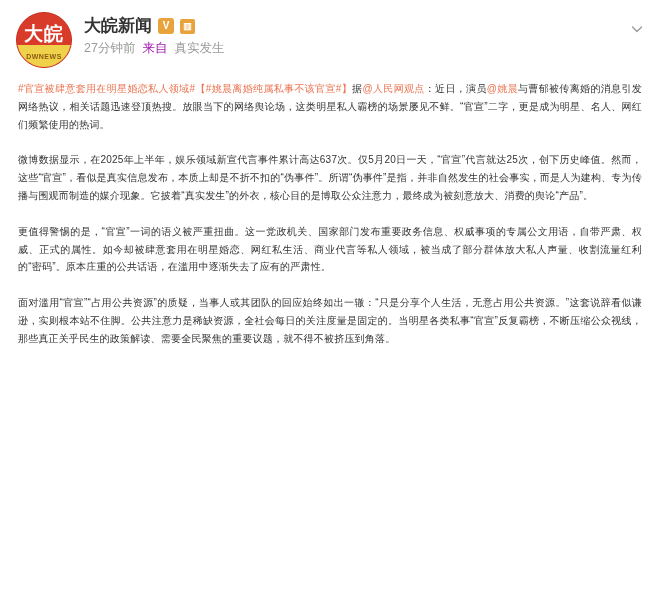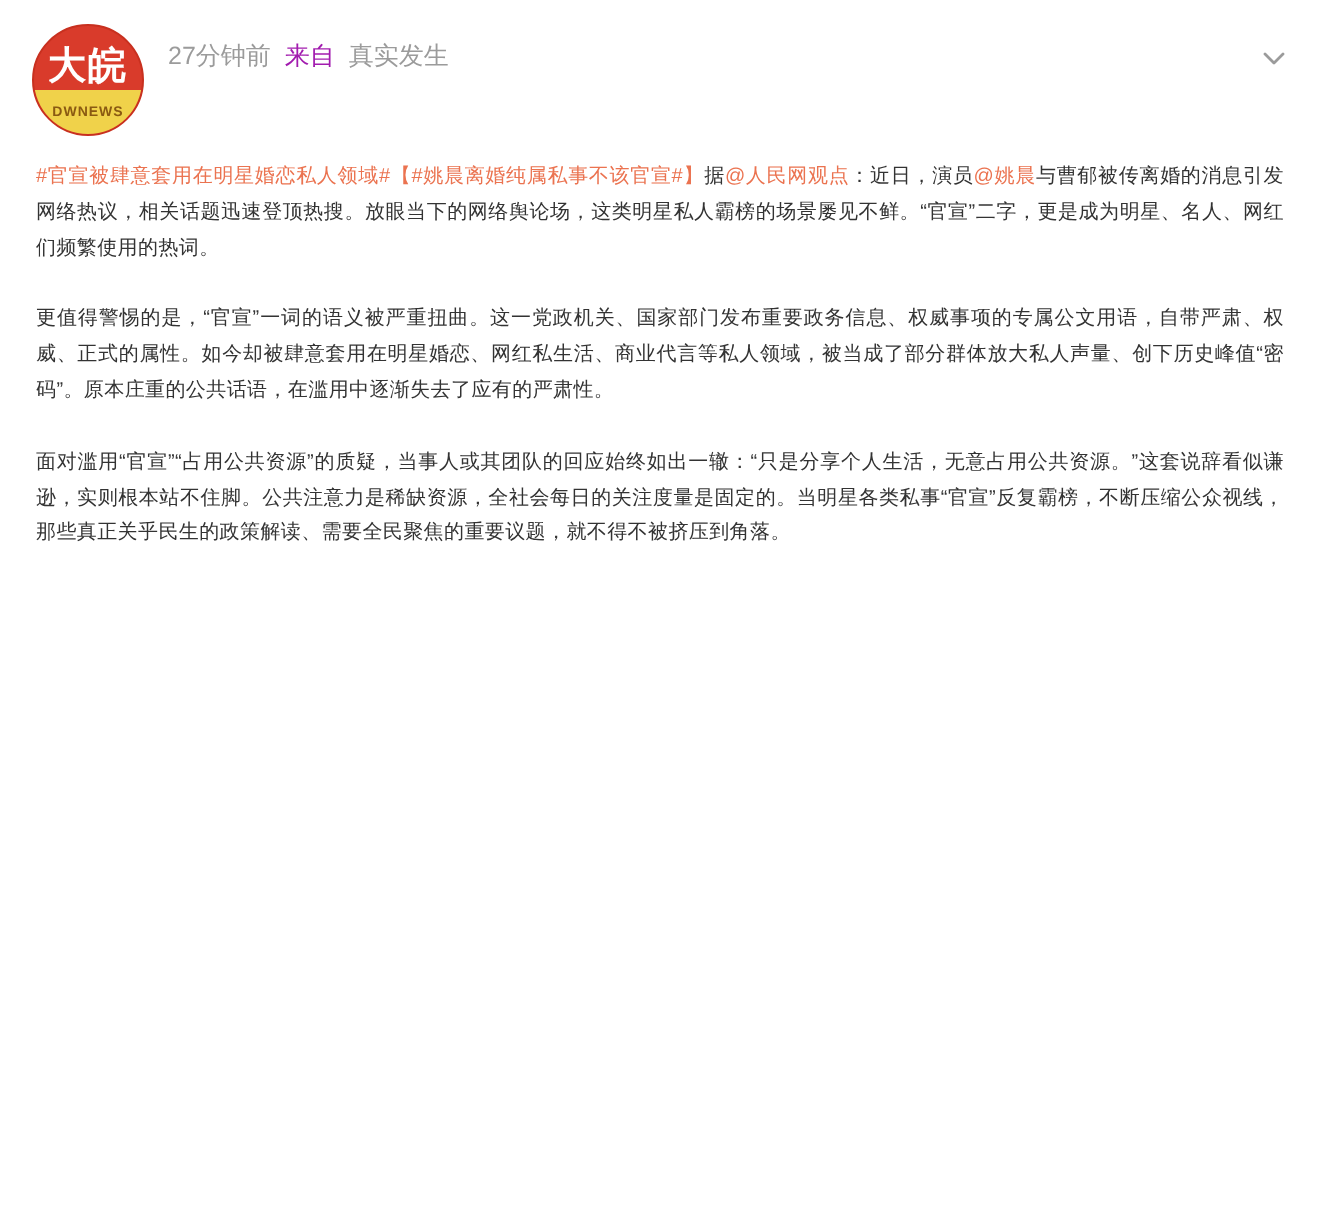--- a/index.html
+++ b/index.html
@@ -156,6 +156,11 @@
     </div>
 
     <div class="head-text">
+      <div class="account-name">
+        <span>大皖新闻</span>
+        <span class="badge-v">V</span>
+        <span class="badge-sq">▥</span>
+      </div>
       <div class="meta-line">
         <span>27分钟前</span>
         <span class="meta-sep">来自</span>

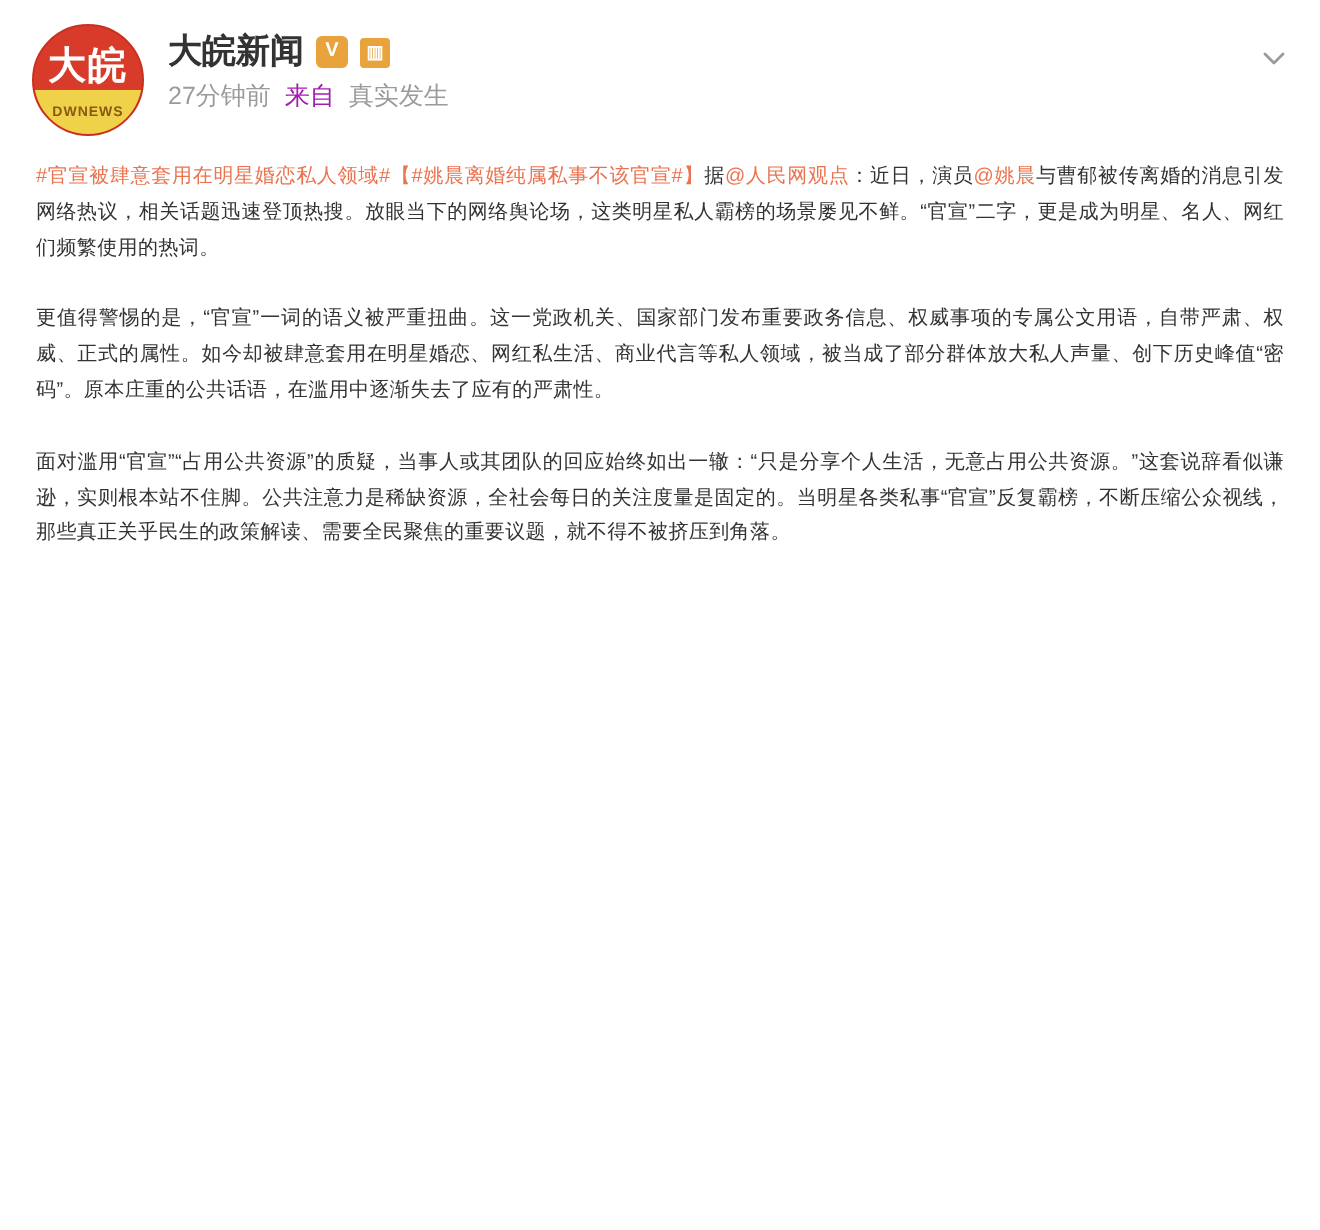--- a/index.html
+++ b/index.html
@@ -179,6 +179,7 @@
     <p>
       <span class="topic">#官宣被肆意套用在明星婚恋私人领域#</span><span class="topic">【#姚晨离婚纯属私事不该官宣#】</span><span>据</span><span class="mention">@人民网观点</span><span>：近日，演员</span><span class="mention">@姚晨</span><span>与曹郁被传离婚的消息引发网络热议，相关话题迅速登顶热搜。放眼当下的网络舆论场，这类明星私人霸榜的场景屡见不鲜。“官宣”二字，更是成为明星、名人、网红们频繁使用的热词。</span>
     </p>
+    <p>微博数据显示，在2025年上半年，娱乐领域新宣代言事件累计高达637次。仅5月20日一天，“官宣”代言就达25次，创下历史峰值。然而，这些“官宣”，看似是真实信息发布，本质上却是不折不扣的“伪事件”。所谓“伪事件”是指，并非自然发生的社会事实，而是人为建构、专为传播与围观而制造的媒介现象。它披着“真实发生”的外衣，核心目的是博取公众注意力，最终成为被刻意放大、消费的舆论“产品”。</p>
     <p>更值得警惕的是，“官宣”一词的语义被严重扭曲。这一党政机关、国家部门发布重要政务信息、权威事项的专属公文用语，自带严肃、权威、正式的属性。如今却被肆意套用在明星婚恋、网红私生活、商业代言等私人领域，被当成了部分群体放大私人声量、创下历史峰值“密码”。原本庄重的公共话语，在滥用中逐渐失去了应有的严肃性。</p>
     <p>面对滥用“官宣”“占用公共资源”的质疑，当事人或其团队的回应始终如出一辙：“只是分享个人生活，无意占用公共资源。”这套说辞看似谦逊，实则根本站不住脚。公共注意力是稀缺资源，全社会每日的关注度量是固定的。当明星各类私事“官宣”反复霸榜，不断压缩公众视线，那些真正关乎民生的政策解读、需要全民聚焦的重要议题，就不得不被挤压到角落。</p>
   </div>

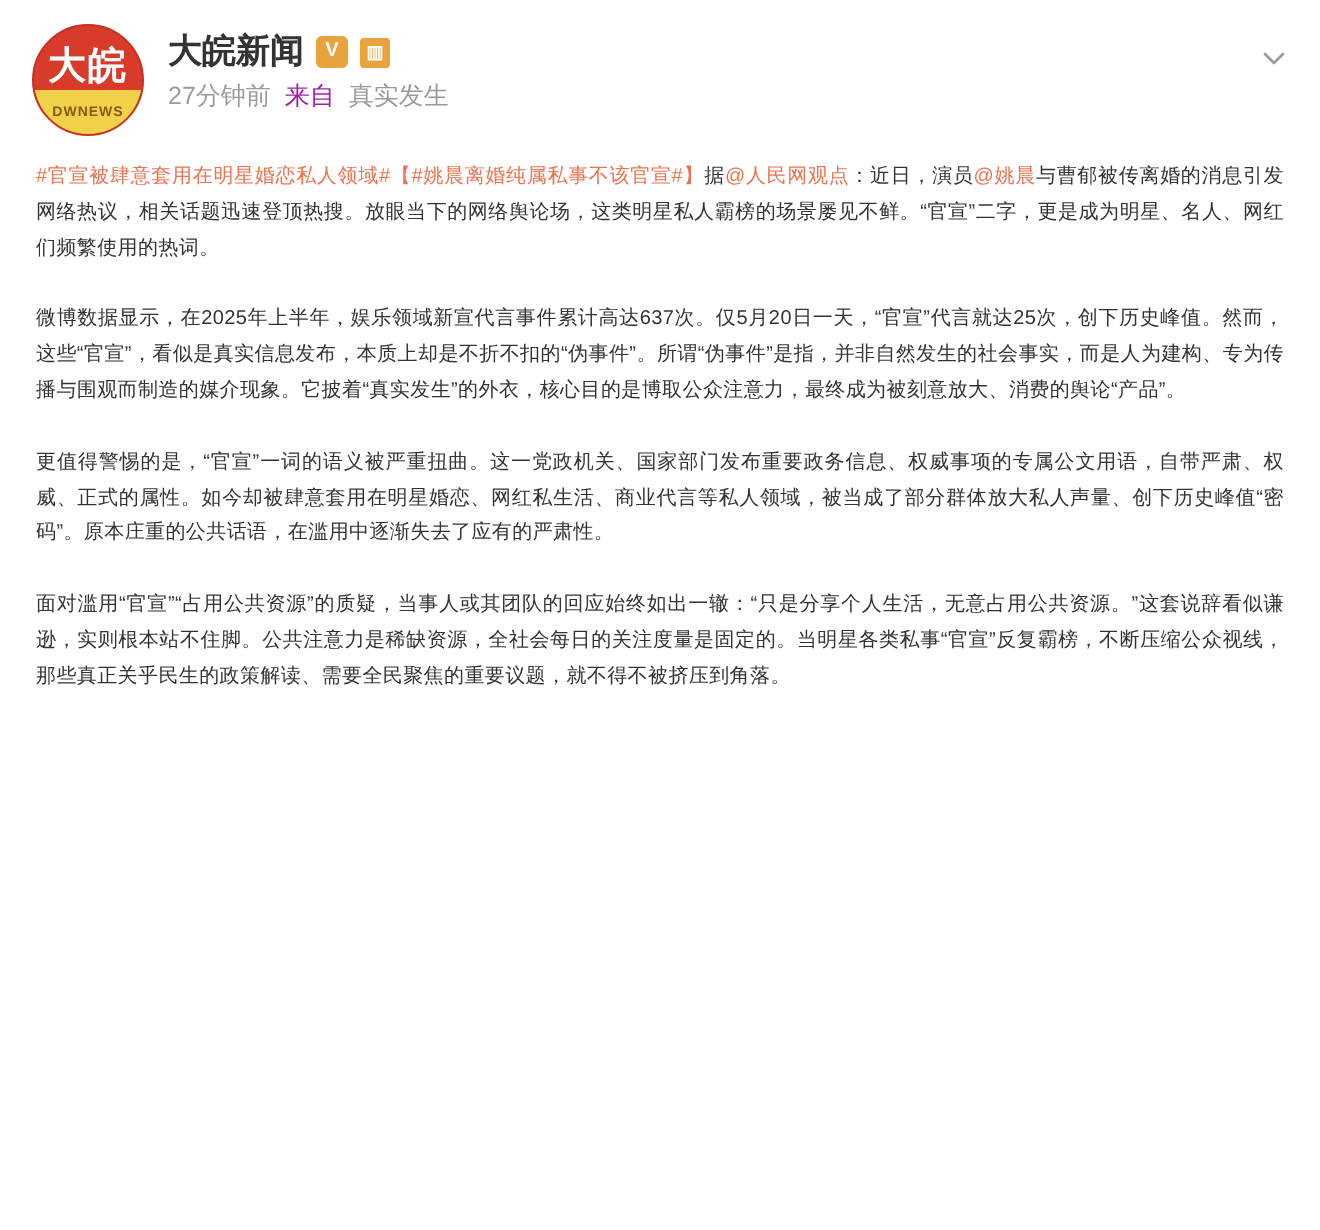--- a/index.html
+++ b/index.html
@@ -180,7 +180,7 @@
       <span class="topic">#官宣被肆意套用在明星婚恋私人领域#</span><span class="topic">【#姚晨离婚纯属私事不该官宣#】</span><span>据</span><span class="mention">@人民网观点</span><span>：近日，演员</span><span class="mention">@姚晨</span><span>与曹郁被传离婚的消息引发网络热议，相关话题迅速登顶热搜。放眼当下的网络舆论场，这类明星私人霸榜的场景屡见不鲜。“官宣”二字，更是成为明星、名人、网红们频繁使用的热词。</span>
     </p>
     <p>微博数据显示，在2025年上半年，娱乐领域新宣代言事件累计高达637次。仅5月20日一天，“官宣”代言就达25次，创下历史峰值。然而，这些“官宣”，看似是真实信息发布，本质上却是不折不扣的“伪事件”。所谓“伪事件”是指，并非自然发生的社会事实，而是人为建构、专为传播与围观而制造的媒介现象。它披着“真实发生”的外衣，核心目的是博取公众注意力，最终成为被刻意放大、消费的舆论“产品”。</p>
-    <p>更值得警惕的是，“官宣”一词的语义被严重扭曲。这一党政机关、国家部门发布重要政务信息、权威事项的专属公文用语，自带严肃、权威、正式的属性。如今却被肆意套用在明星婚恋、网红私生活、商业代言等私人领域，被当成了部分群体放大私人声量、创下历史峰值“密码”。原本庄重的公共话语，在滥用中逐渐失去了应有的严肃性。</p>
+    <p>更值得警惕的是，“官宣”一词的语义被严重扭曲。这一党政机关、国家部门发布重要政务信息、权威事项的专属公文用语，自带严肃、权威、正式的属性。如今却被肆意套用在明星婚恋、网红私生活、商业代言等私人领域，被当成了部分群体放大私人声量、收割流量红利的“密码”。原本庄重的公共话语，在滥用中逐渐失去了应有的严肃性。</p>
     <p>面对滥用“官宣”“占用公共资源”的质疑，当事人或其团队的回应始终如出一辙：“只是分享个人生活，无意占用公共资源。”这套说辞看似谦逊，实则根本站不住脚。公共注意力是稀缺资源，全社会每日的关注度量是固定的。当明星各类私事“官宣”反复霸榜，不断压缩公众视线，那些真正关乎民生的政策解读、需要全民聚焦的重要议题，就不得不被挤压到角落。</p>
   </div>
 

